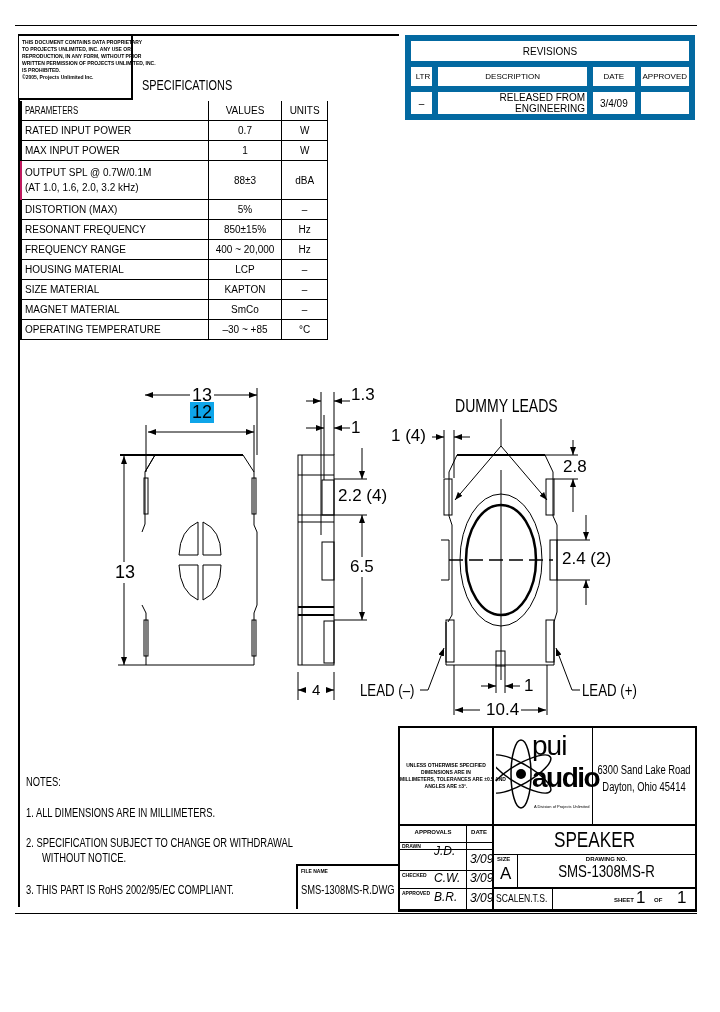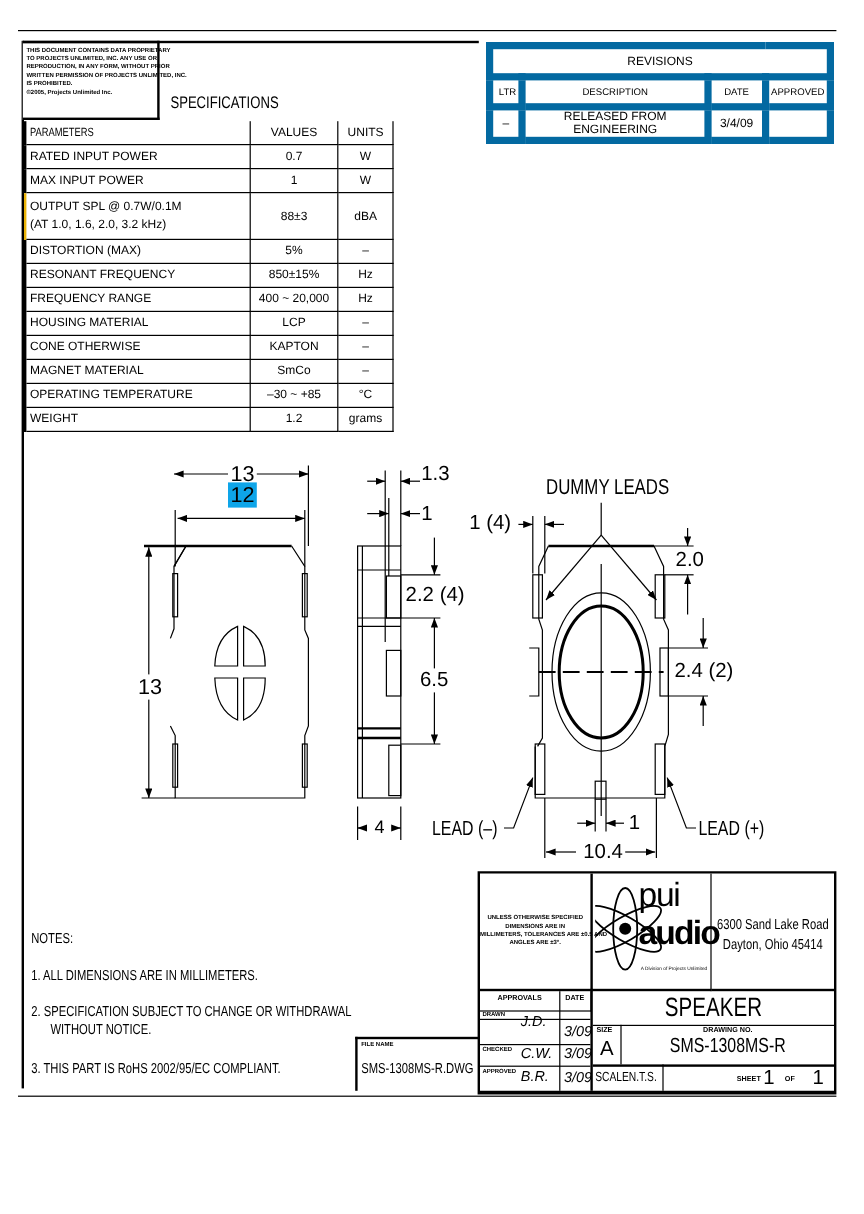--- a/index.html
+++ b/index.html
@@ -119,7 +119,7 @@
   </tr>
   <tr>
     <td>–</td>
-    <td style="text-align:center;">RELEASED FROM ENGINEERING</td>
+    <td style="text-align:right;">RELEASED FROM ENGINEERING</td>
     <td>3/4/09</td>
     <td></td>
   </tr>

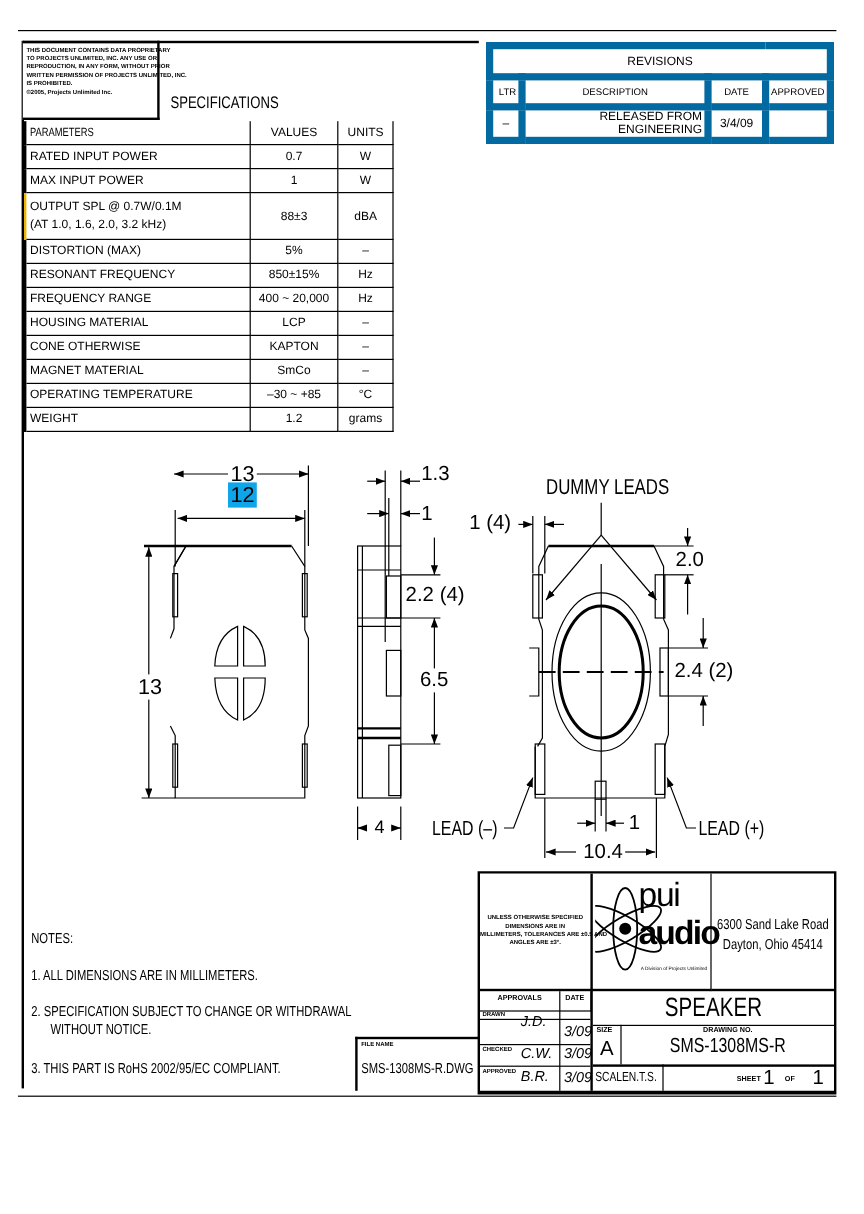--- a/index.html
+++ b/index.html
@@ -56,7 +56,7 @@
         <td class="u">W</td>
       </tr>
   <tr>
-        <td style="border-left:2px solid #eab308;height:38px;line-height:15px;margin-top:36px;">
+        <td style="border-left:2px solid #be185d;height:38px;line-height:15px;margin-top:36px;">
           <div>OUTPUT SPL @ 0.7W/0.1M</div>
           <div>(AT 1.0, 1.6, 2.0, 3.2 kHz)</div>
         </td>

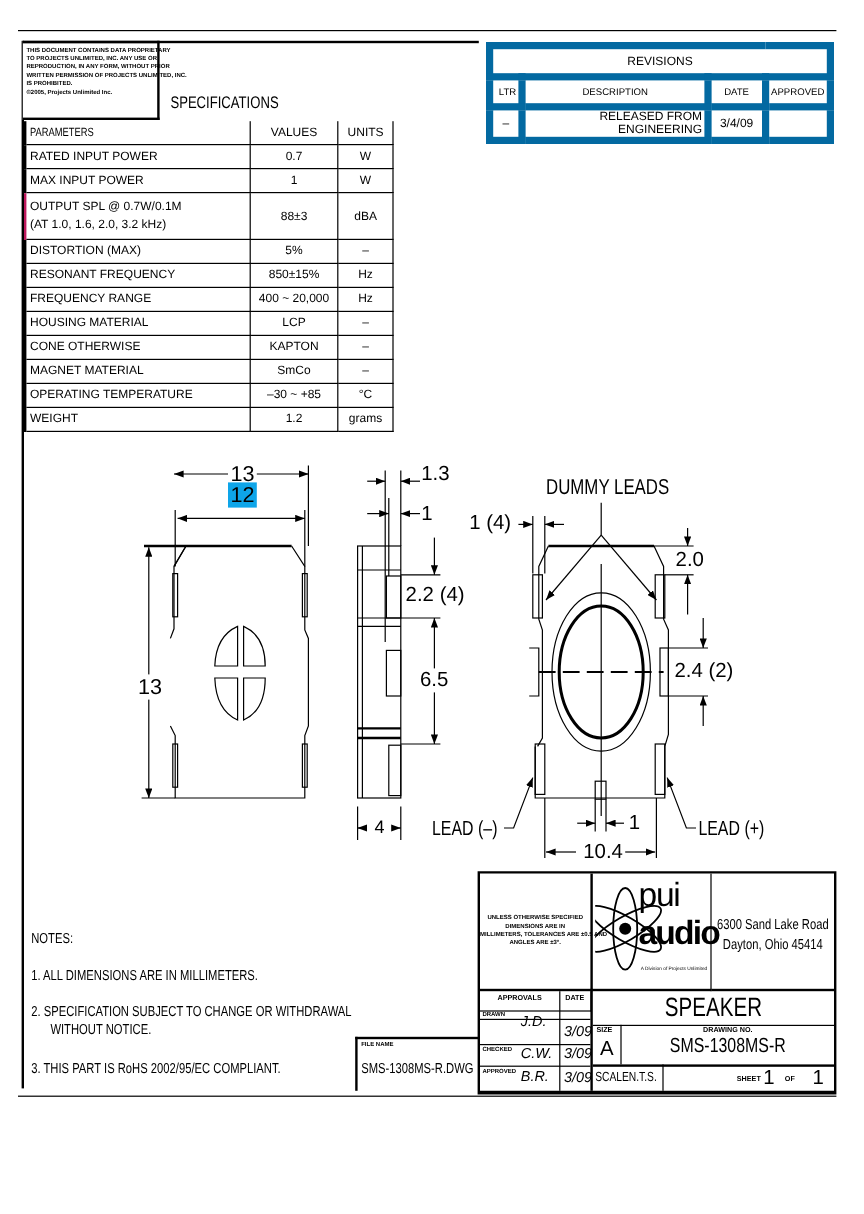--- a/index.html
+++ b/index.html
@@ -84,7 +84,7 @@
         <td class="u">–</td>
       </tr>
   <tr>
-        <td style="border-left:2px solid #000;"><span>CONE OTHERWISE</span></td>
+        <td style="border-left:2px solid #000;"><span>SIZE MATERIAL</span></td>
         <td class="v">KAPTON</td>
         <td class="u">–</td>
       </tr>

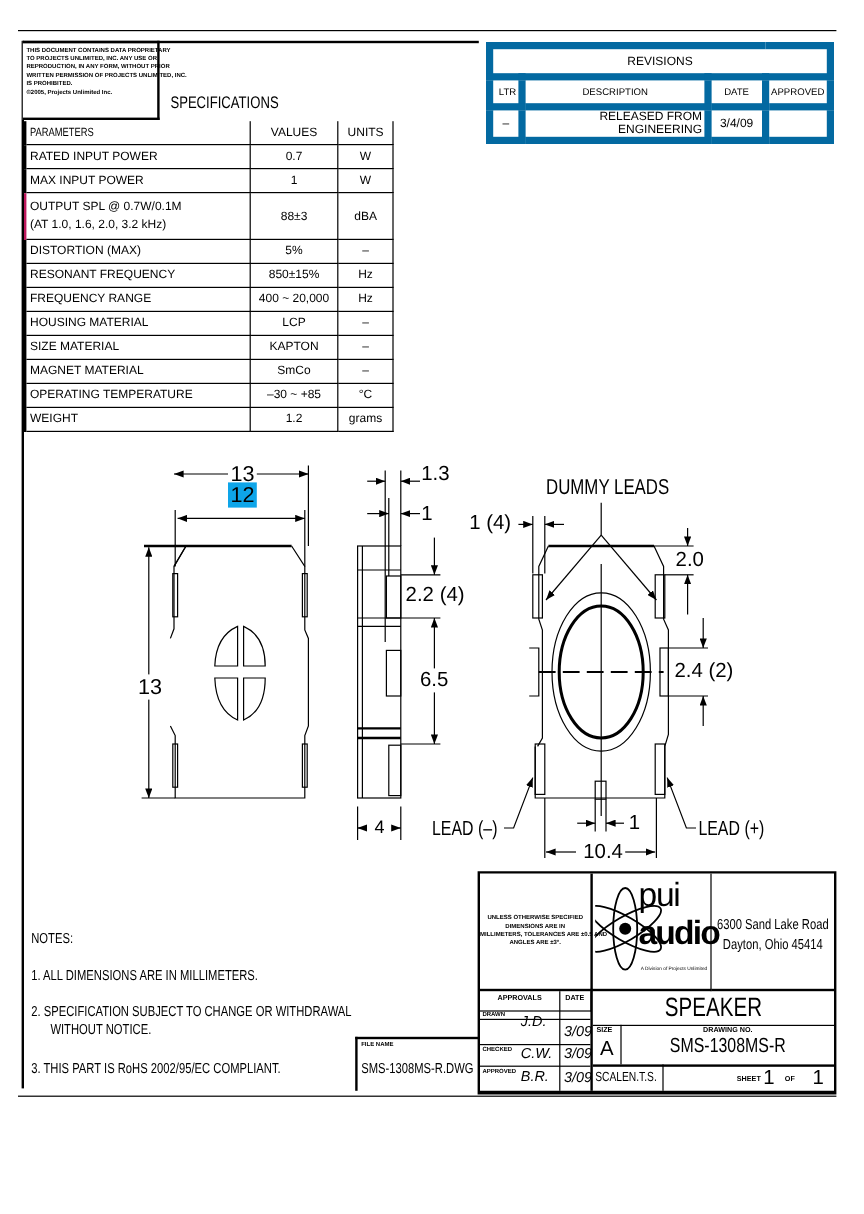--- a/index.html
+++ b/index.html
@@ -97,11 +97,6 @@
         <td style="border-left:2px solid #000;"><span>OPERATING TEMPERATURE</span></td>
         <td class="v">–30 ~ +85</td>
         <td class="u">°C</td>
-      </tr>
-  <tr>
-        <td style="border-left:2px solid #000;"><span>WEIGHT</span></td>
-        <td class="v">1.2</td>
-        <td class="u">grams</td>
       </tr>
 </tbody>
   </table>

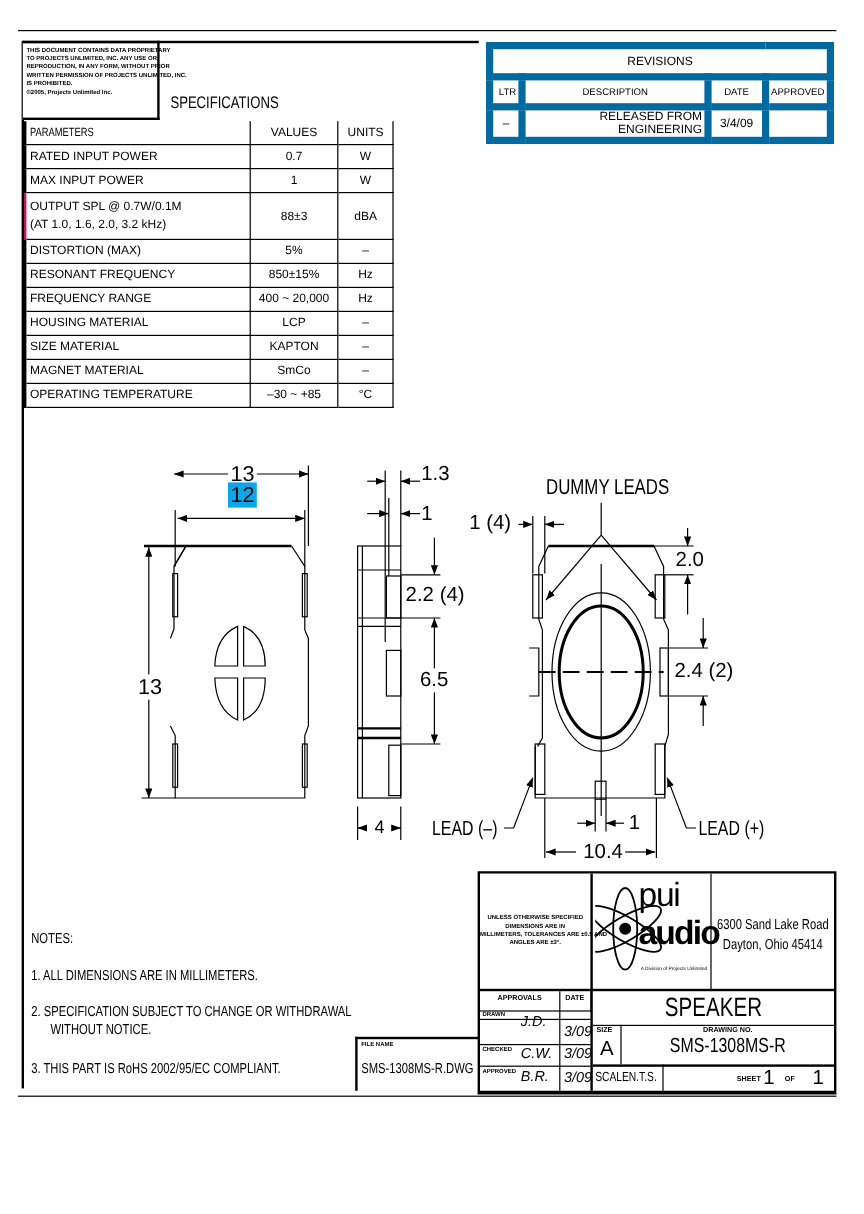--- a/index.html
+++ b/index.html
@@ -236,7 +236,7 @@
 <div class="t" style="left:311px;top:681px;font-size:15px;background:#fff;padding:0 1px;">4</div>
 <div class="t cad" style="left:455px;top:396px;font-size:18px;">DUMMY LEADS</div>
 <div class="t" style="left:391px;top:426px;font-size:17px;">1 (4)</div>
-<div class="t" style="left:563px;top:457px;font-size:17px;background:#fff;">2.0</div>
+<div class="t" style="left:563px;top:457px;font-size:17px;background:#fff;">2.8</div>
 <div class="t" style="left:562px;top:549px;font-size:17px;">2.4 (2)</div>
 <div class="t cad" style="left:360px;top:681px;font-size:17px;">LEAD (–)</div>
 <div class="t cad" style="left:582px;top:681px;font-size:17px;">LEAD (+)</div>

